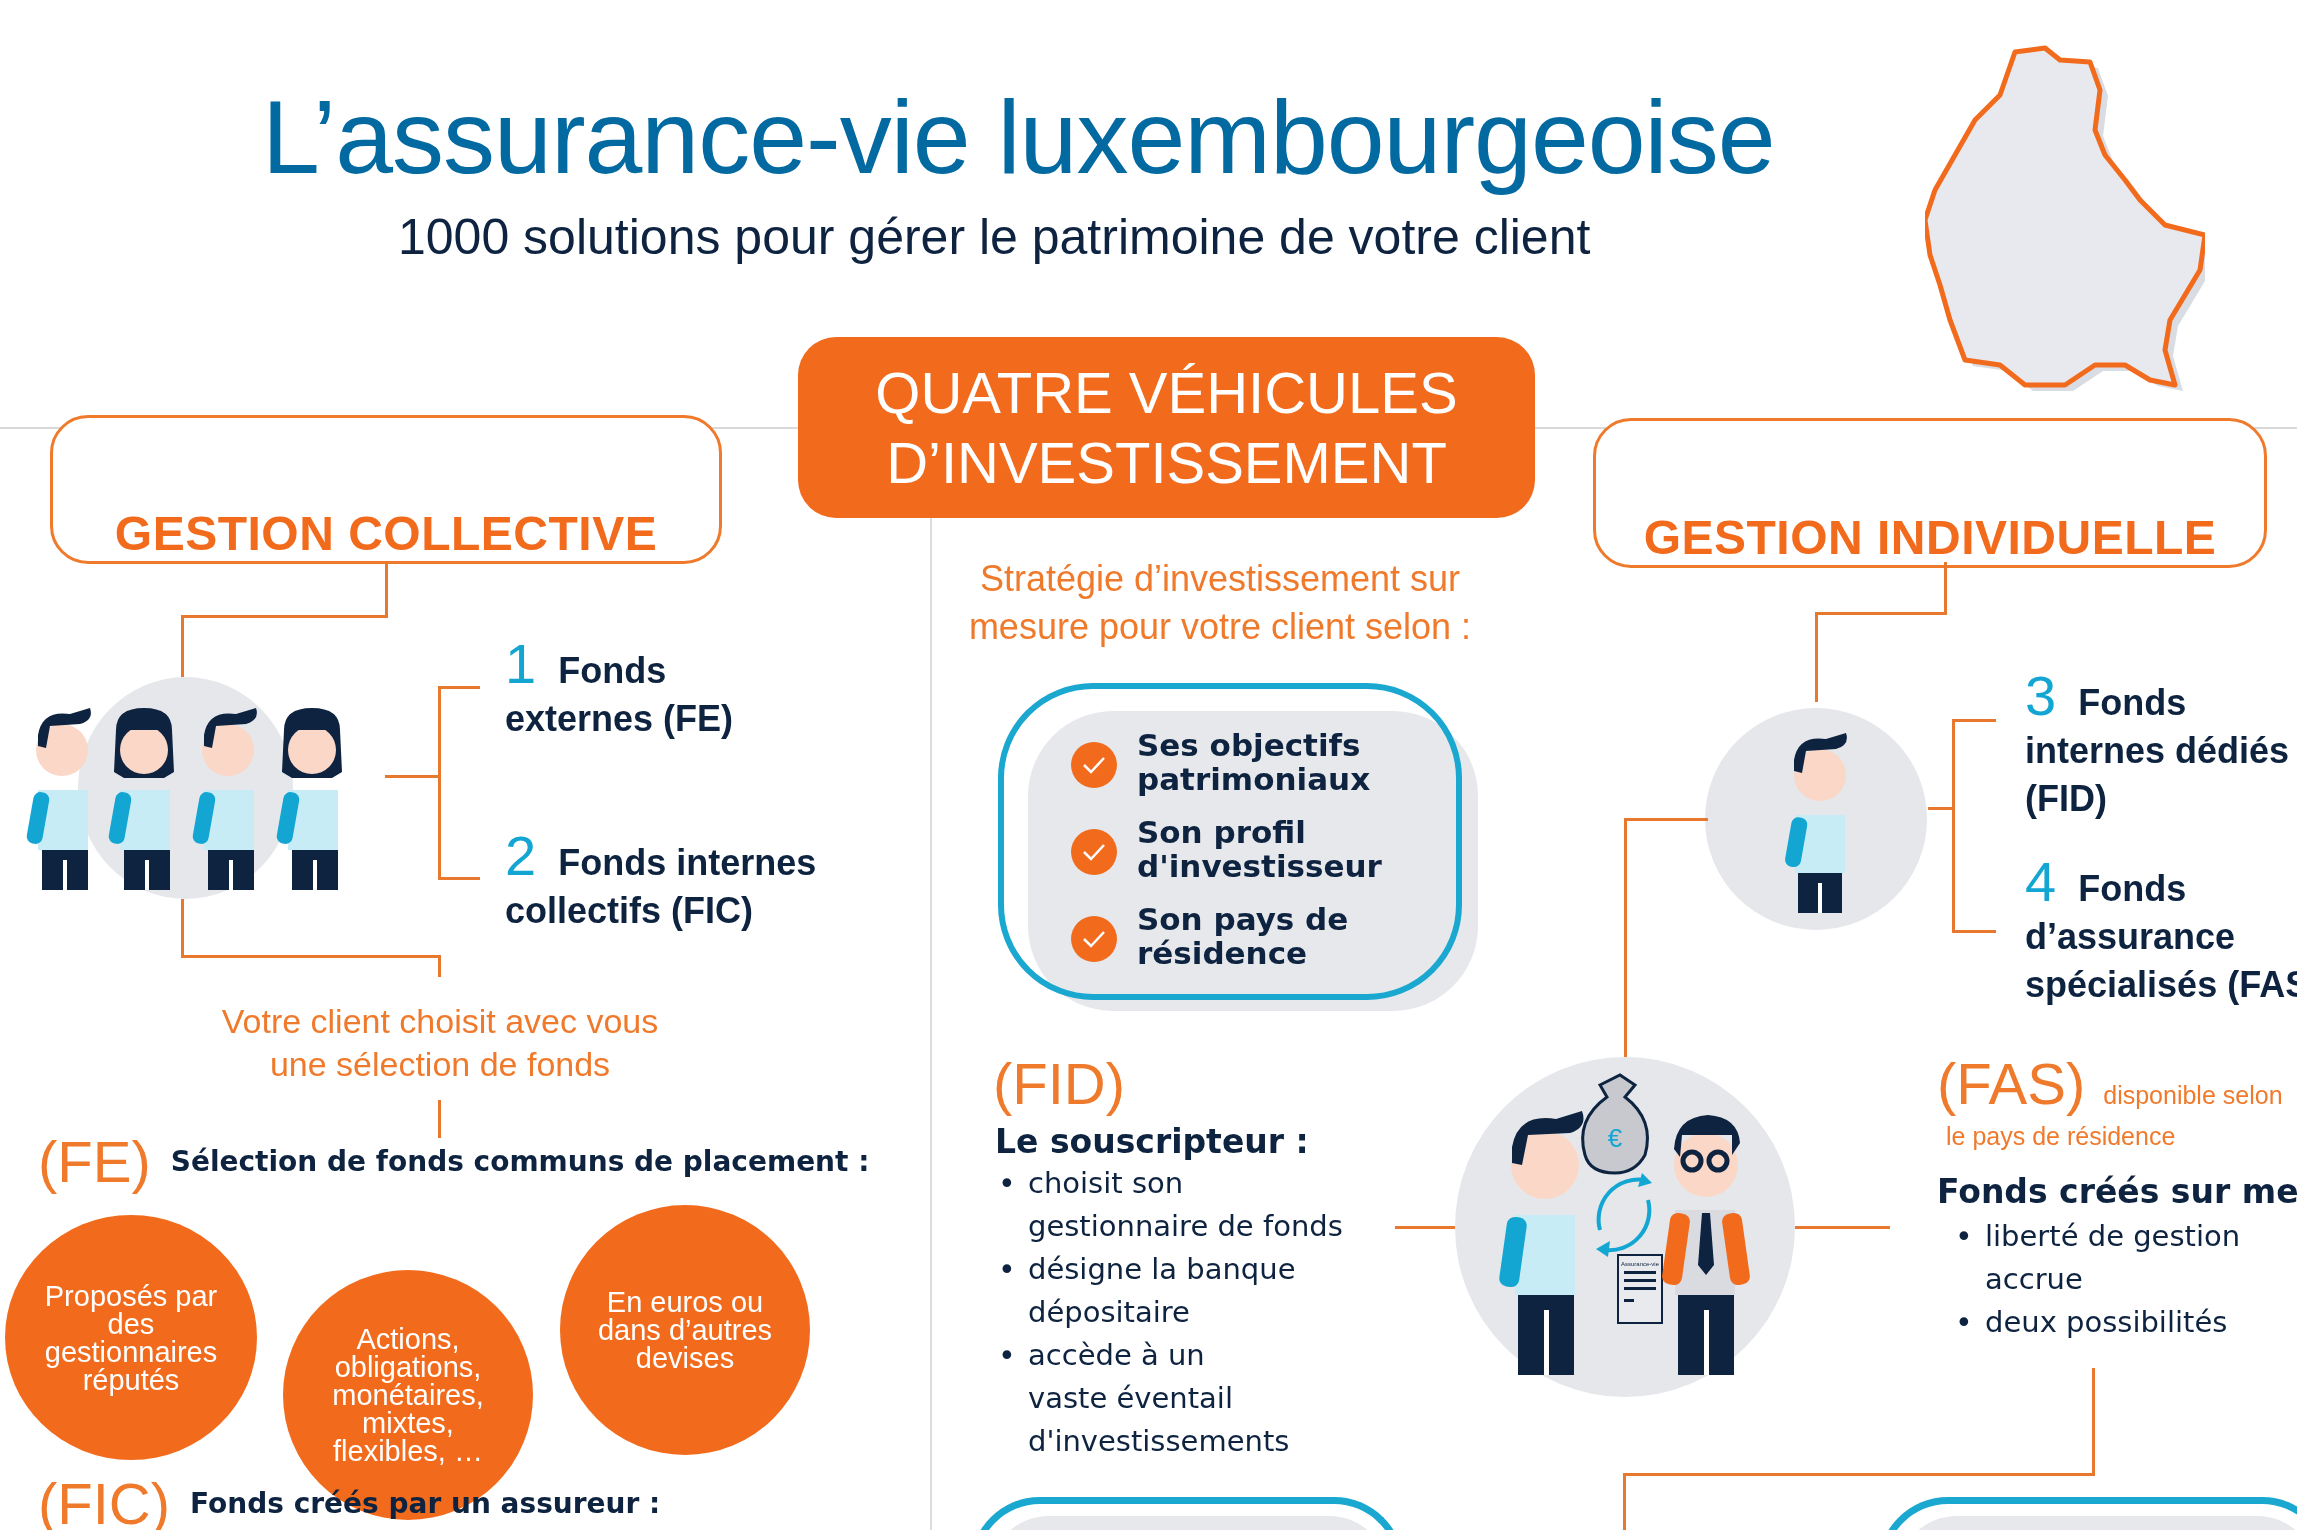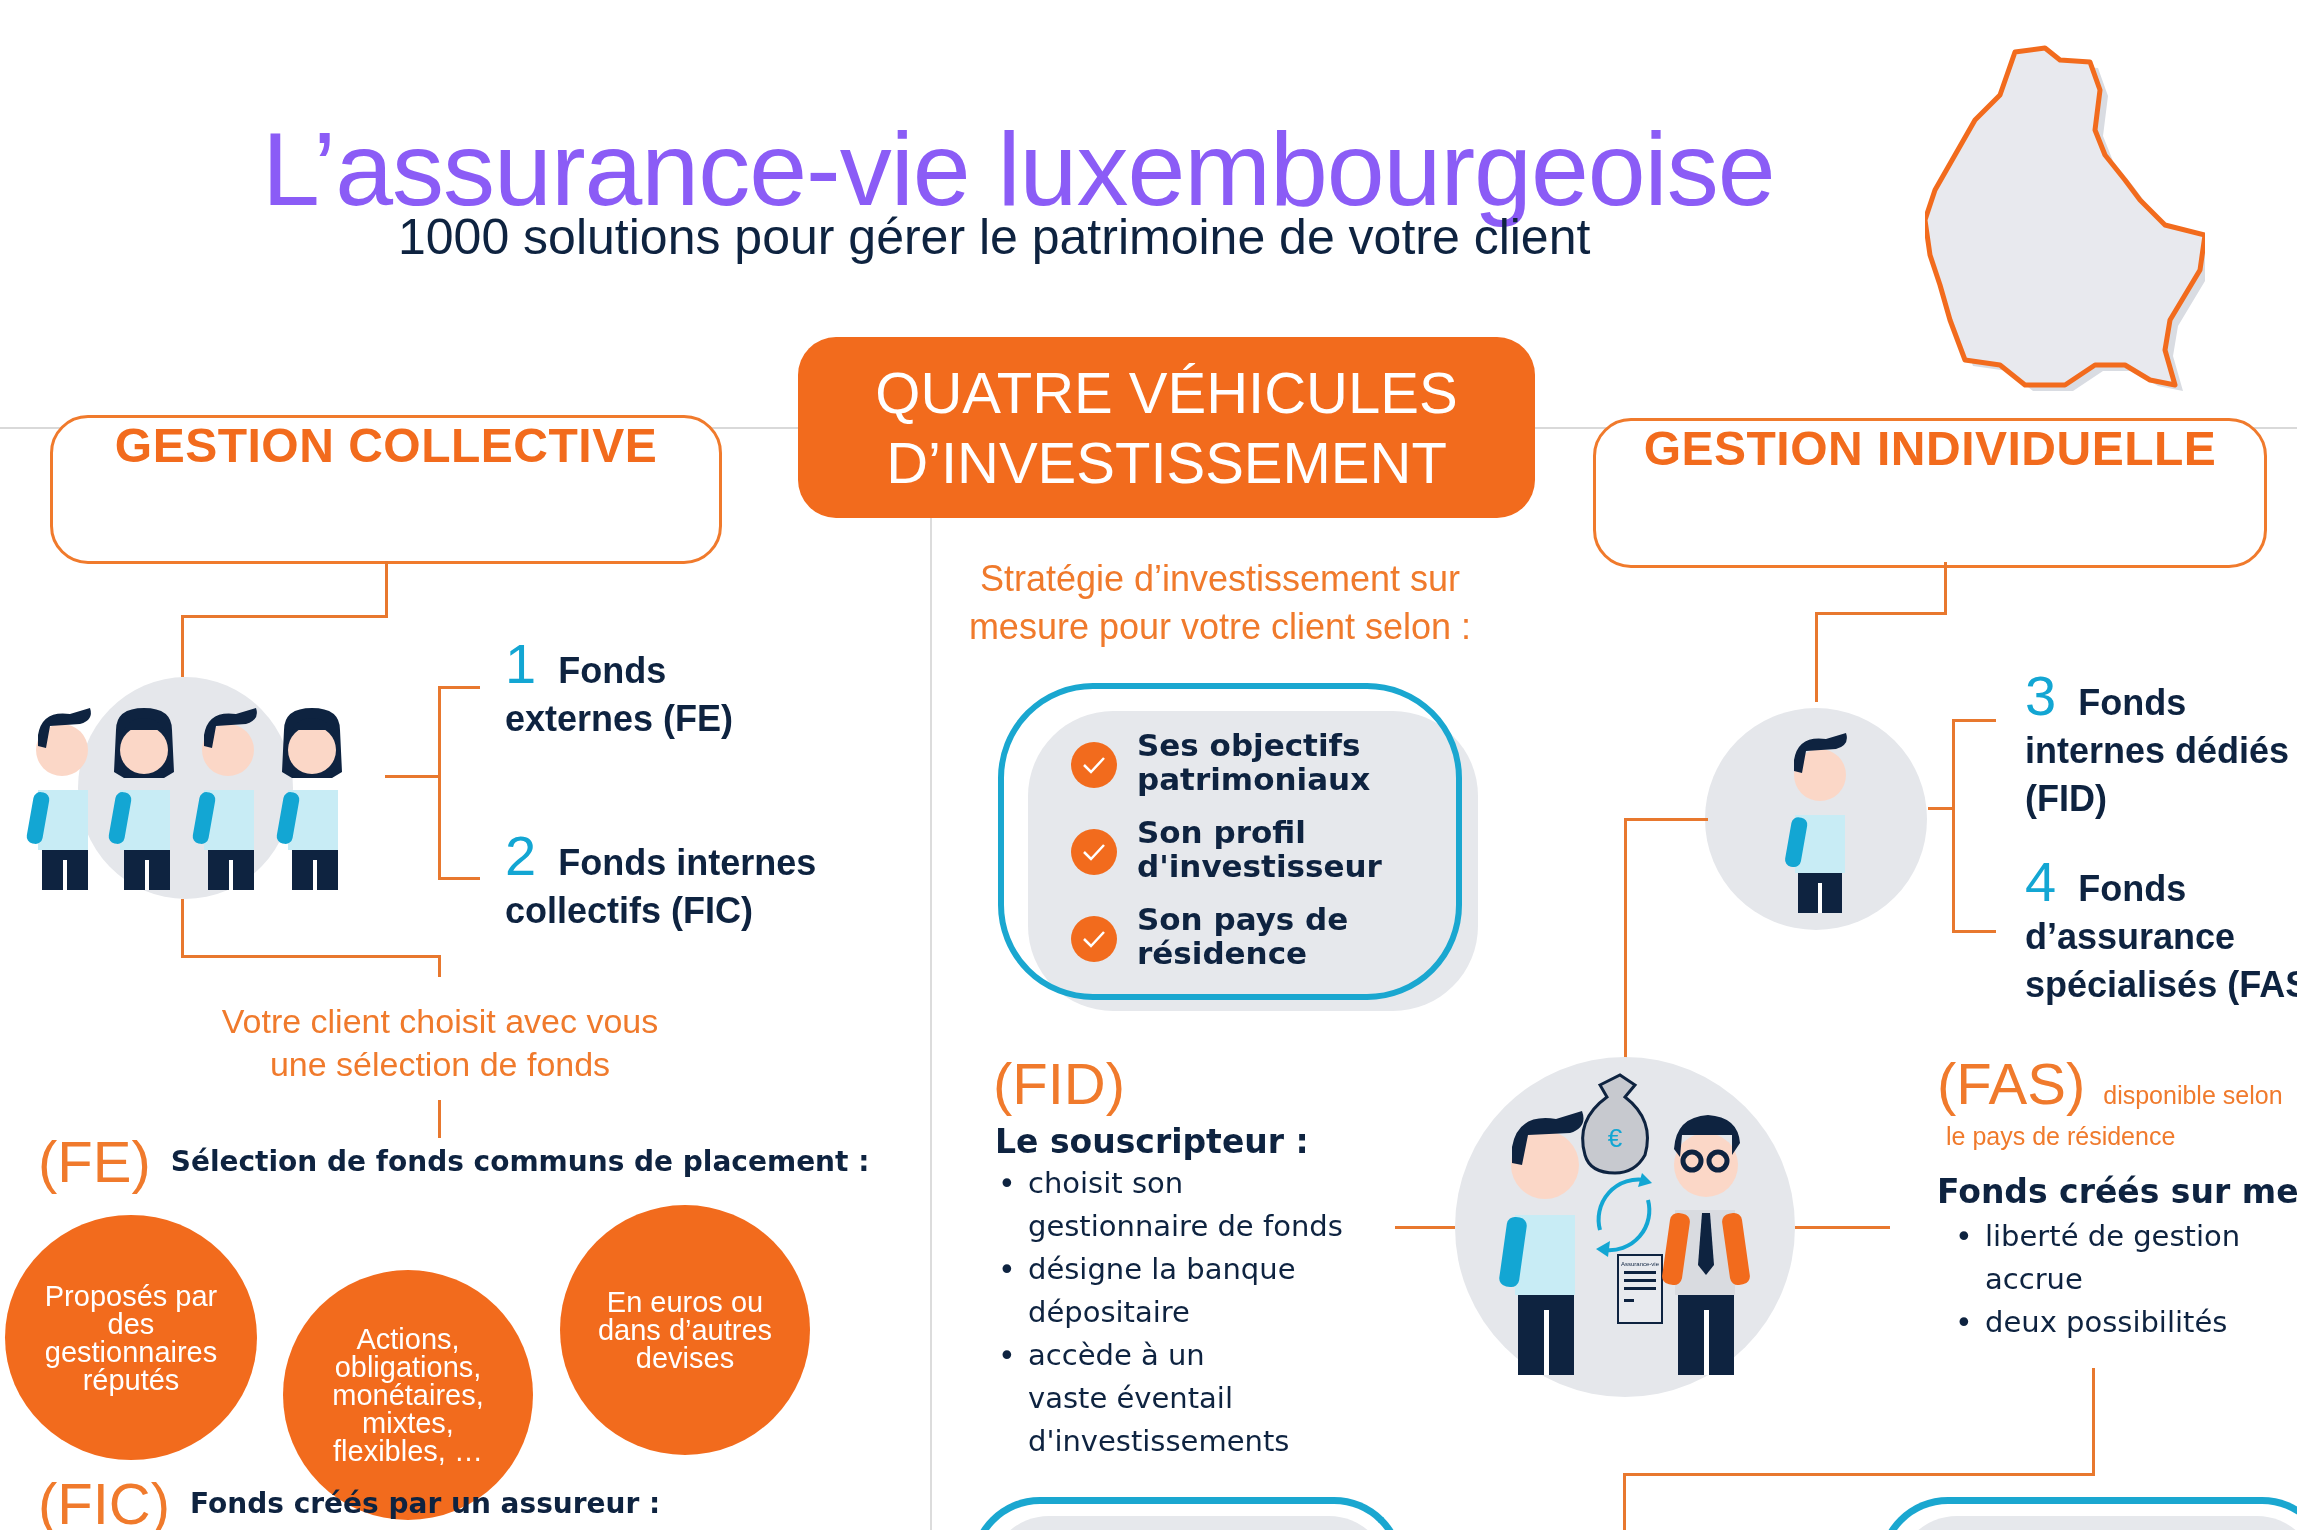--- a/index.html
+++ b/index.html
@@ -5,7 +5,7 @@
   html,body{margin:0;padding:0;background:#fff;}
   body{width:2297px;height:1530px;position:relative;overflow:hidden;font-family:"DejaVu Sans","Liberation Sans",sans-serif;color:#0e2340;}
   .abs{position:absolute;}
-  .title{left:262px;top:78px;font-size:104px;letter-spacing:-1px;color:#8b5cf6;white-space:nowrap;font-family:"Liberation Sans",sans-serif;margin-top:32px;}
+  .title{left:262px;top:78px;font-size:104px;letter-spacing:-1px;color:#0369a1;white-space:nowrap;font-family:"Liberation Sans",sans-serif;}
   .subtitle{left:398px;top:208px;font-size:50px;color:#0e2340;white-space:nowrap;font-family:"Liberation Sans",sans-serif;}
   .hline{left:0;top:427px;width:2297px;height:2px;background:#d9d9d9;}
   .vline{left:930px;top:518px;width:2px;height:1012px;background:#dcdcdc;}

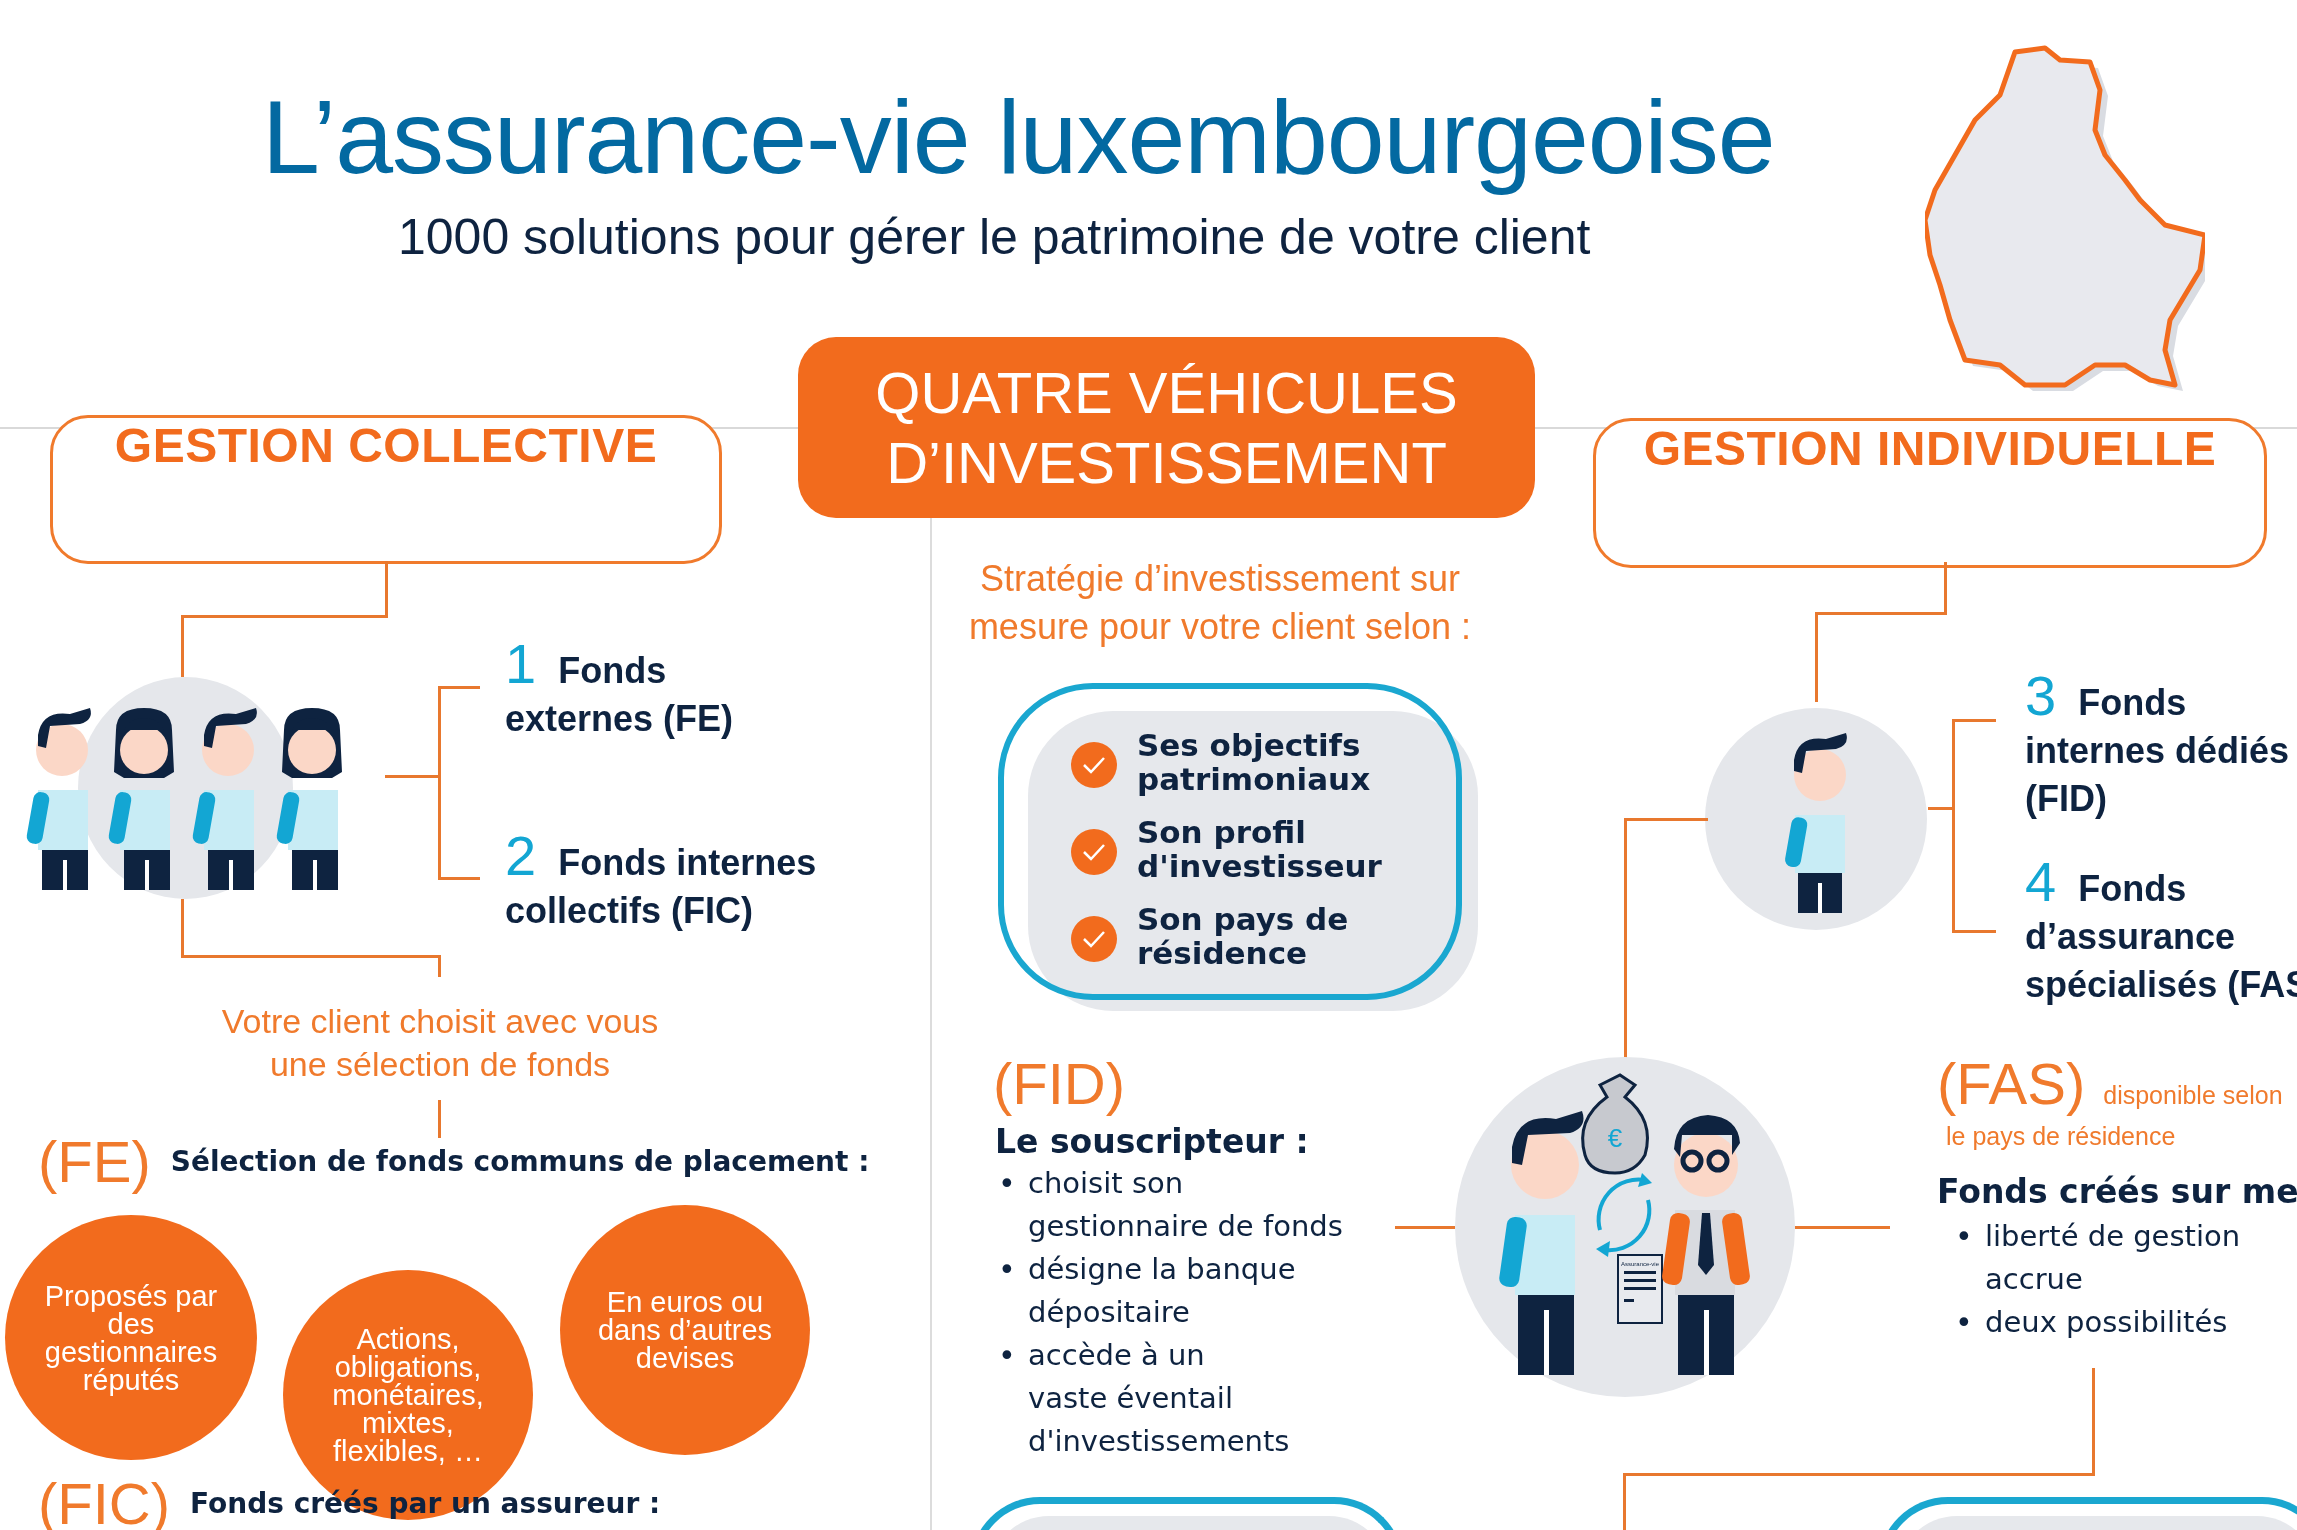--- a/index.html
+++ b/index.html
@@ -9,7 +9,7 @@
   .subtitle{left:398px;top:208px;font-size:50px;color:#0e2340;white-space:nowrap;font-family:"Liberation Sans",sans-serif;}
   .hline{left:0;top:427px;width:2297px;height:2px;background:#d9d9d9;}
   .vline{left:930px;top:518px;width:2px;height:1012px;background:#dcdcdc;}
-  .head-box{border:3px solid #f07a2c;border-radius:38px;background:#fff;display:flex;align-items:flex-start;justify-content:center;color:#f26b1d;font-weight:bold;font-size:48px;font-family:"Liberation Sans",sans-serif;letter-spacing:0.5px;}
+  .head-box{border:3px solid #f07a2c;border-radius:38px;background:#fff;display:flex;align-items:flex-end;justify-content:center;color:#f26b1d;font-weight:bold;font-size:48px;font-family:"Liberation Sans",sans-serif;letter-spacing:0.5px;}
   .main-box{left:798px;top:337px;width:737px;height:181px;background:#f26b1d;border-radius:38px;color:#fff;font-size:58px;text-align:center;display:flex;flex-direction:column;justify-content:center;line-height:70px;font-family:"Liberation Sans",sans-serif;}
   .conn{background:#e8782e;position:absolute;}
   .orange-text{color:#f07a2c;font-family:"Liberation Sans",sans-serif;}

